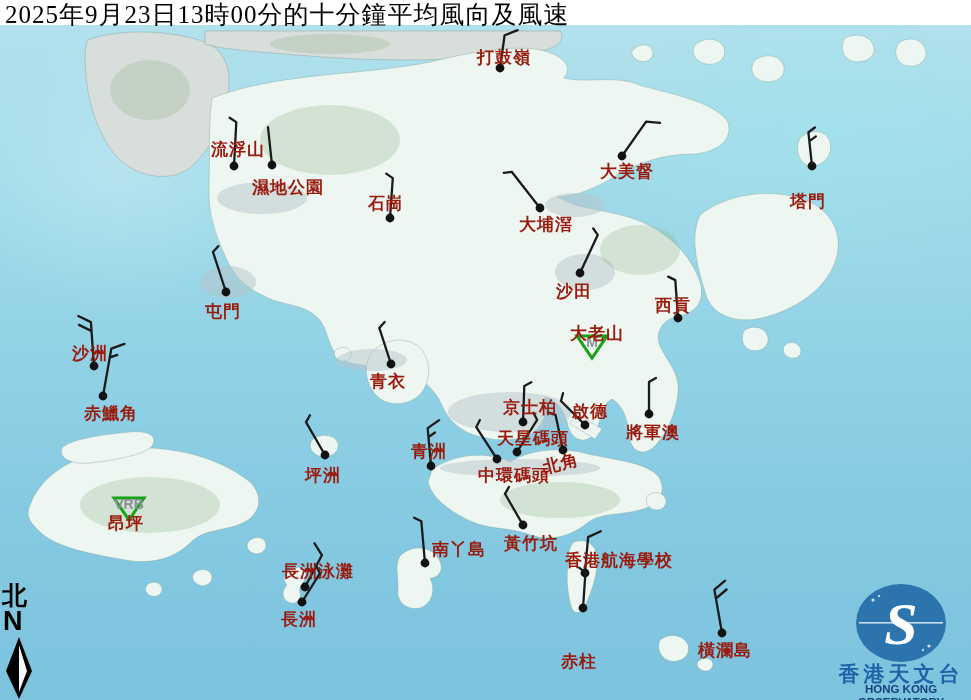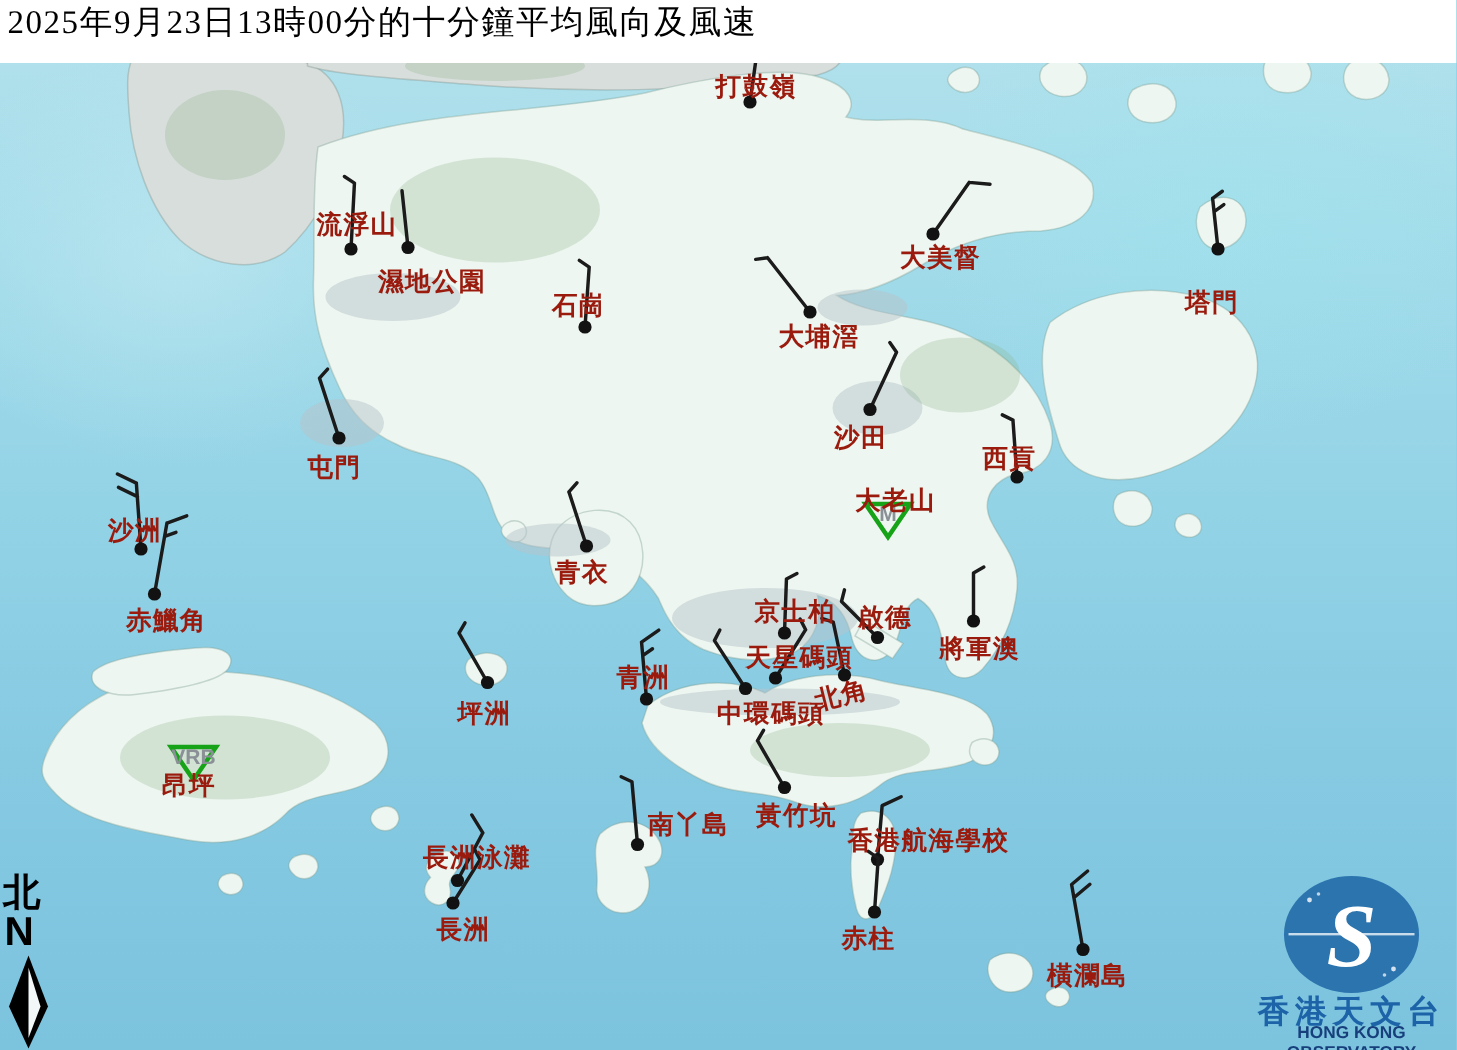--- a/index.html
+++ b/index.html
@@ -25,9 +25,9 @@
   .patch-green{fill:rgba(140,180,140,.28);}
   
   #titlebar{
-    position:absolute;top:0;left:0;right:0;height:42px;z-index:30;
+    position:absolute;top:0;left:0;right:0;height:25px;z-index:30;
     background:#ffffff;color:#000;
-    font-size:22px;line-height:30px;padding-left:5px;letter-spacing:1px;
+    font-size:25px;line-height:30px;padding-left:5px;letter-spacing:1px;
     white-space:nowrap;
   }
   

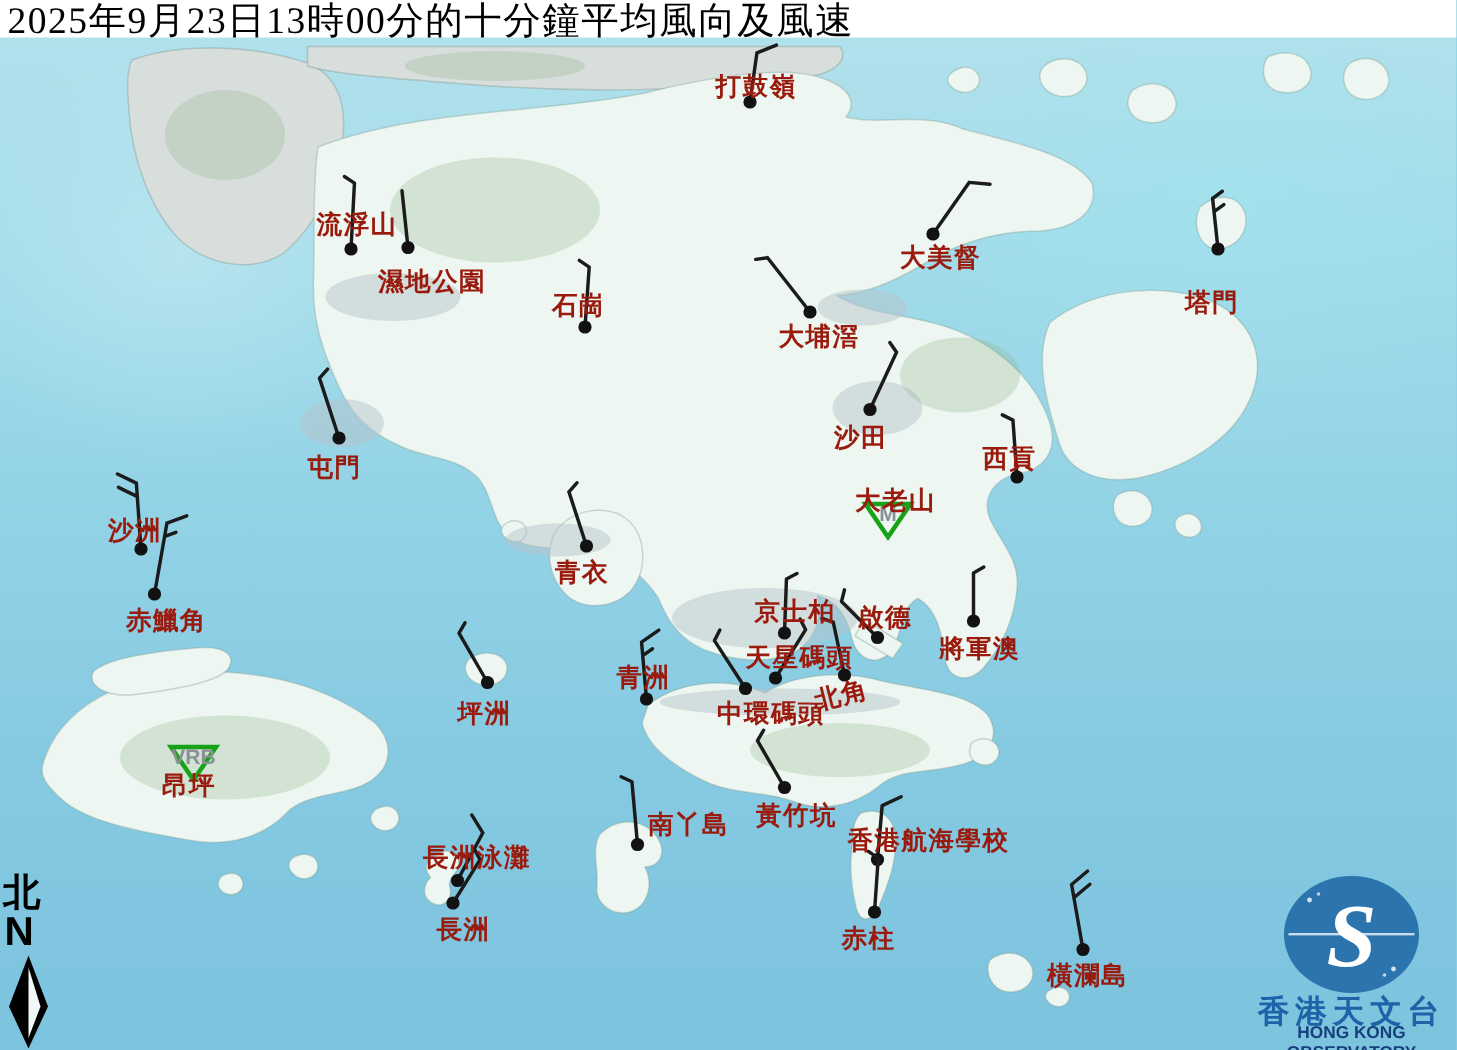--- a/index.html
+++ b/index.html
@@ -276,7 +276,7 @@
       <div class="st-label" style="left: 504px; top: 532px;">黃竹坑</div>
       <div class="st-label" style="left: 565px; top: 549px;">香港航海學校</div>
       <div class="st-label" style="left: 282px; top: 560px;">長洲泳灘</div>
-      <div class="st-label" style="left: 291px; top: 608px; text-align: right;">長洲</div>
+      <div class="st-label" style="left: 281px; top: 608px; text-align: right;">長洲</div>
       <div class="st-label" style="left: 561px; top: 614px;">赤柱</div>
       <div class="st-label" style="left: 698px; top: 639px;">橫瀾島</div>
     </div>

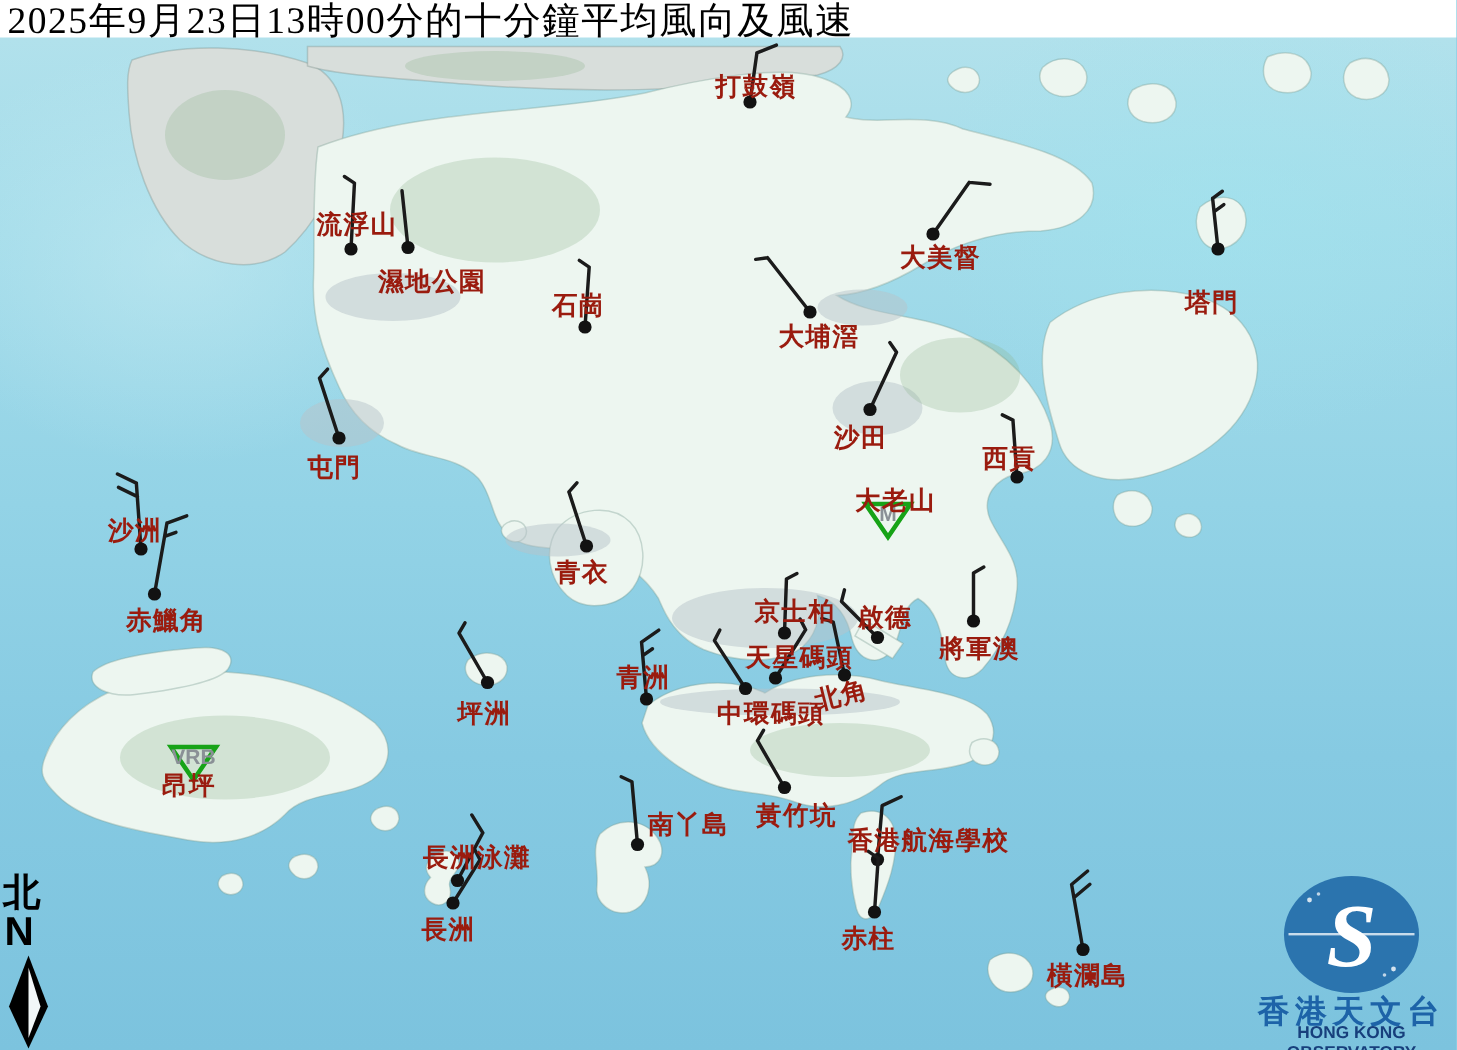--- a/index.html
+++ b/index.html
@@ -277,7 +277,7 @@
       <div class="st-label" style="left: 565px; top: 549px;">香港航海學校</div>
       <div class="st-label" style="left: 282px; top: 560px;">長洲泳灘</div>
       <div class="st-label" style="left: 281px; top: 608px; text-align: right;">長洲</div>
-      <div class="st-label" style="left: 561px; top: 614px;">赤柱</div>
+      <div class="st-label" style="left: 561px; top: 650px;">赤柱</div>
       <div class="st-label" style="left: 698px; top: 639px;">橫瀾島</div>
     </div>
 </div>

